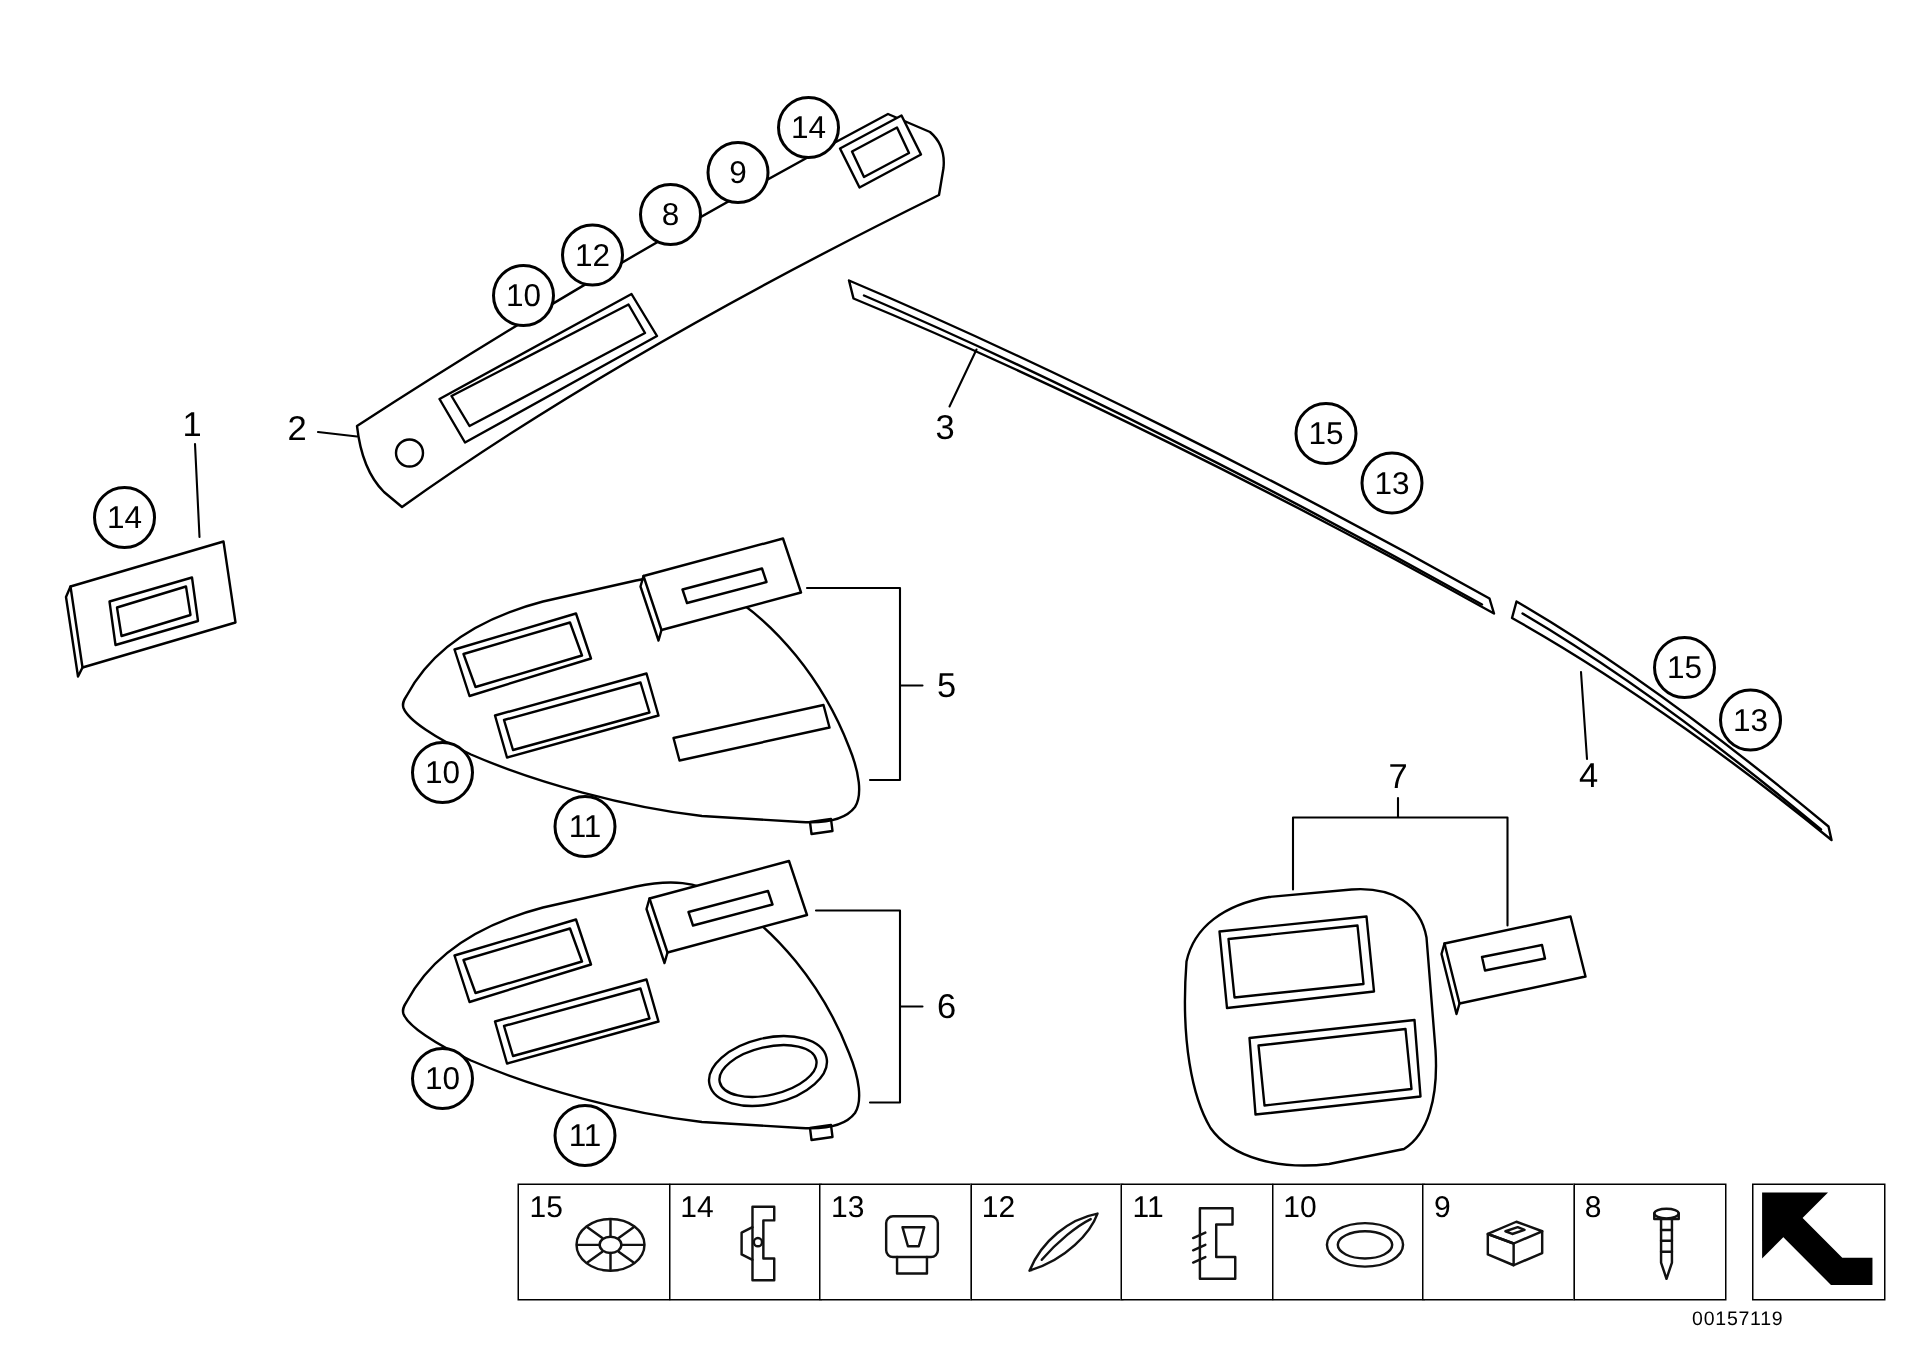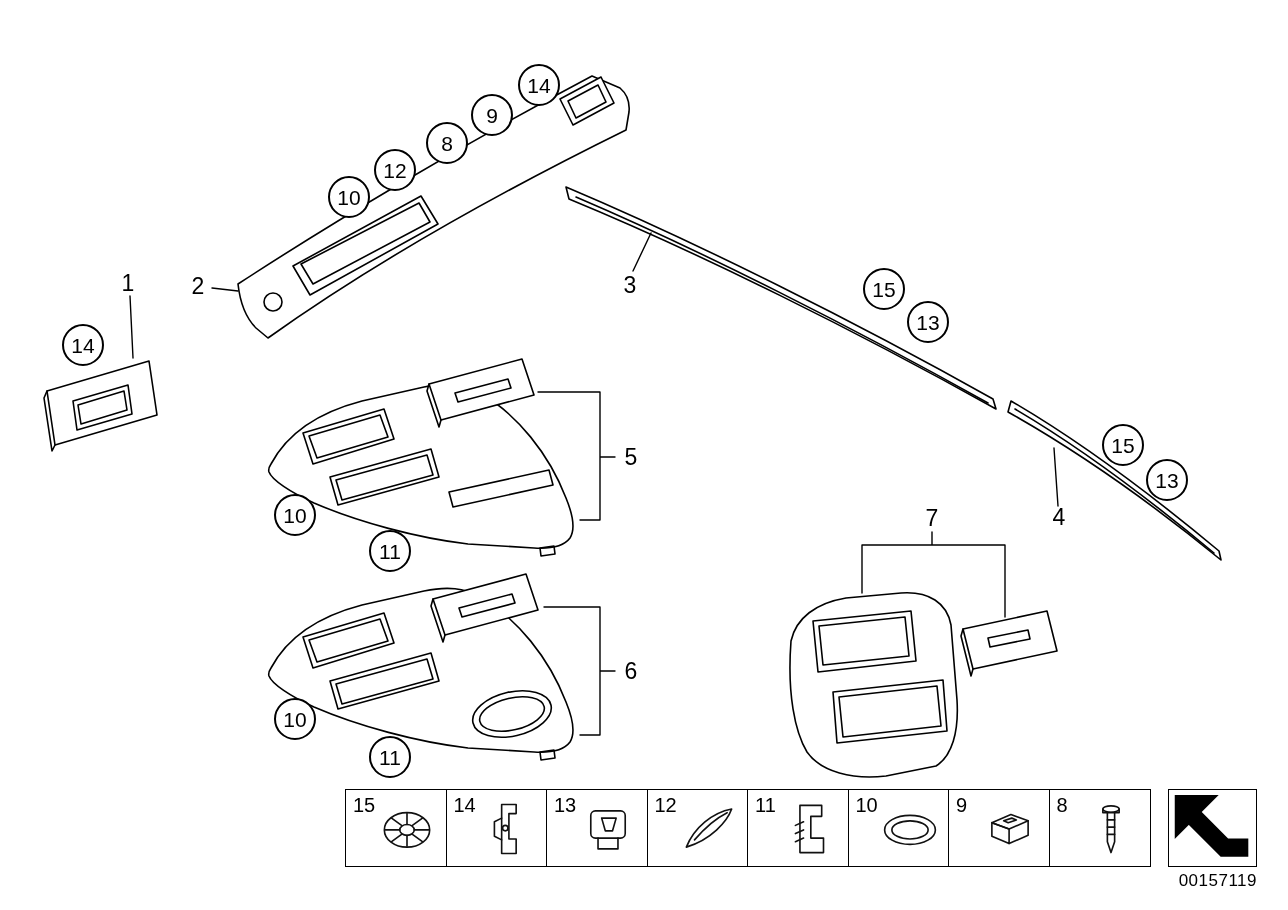--- a/index.html
+++ b/index.html
@@ -39,8 +39,8 @@
     box-sizing:border-box; border:1.5px solid #000; background:#fff;
   }
   .doc-number {
-    position:absolute; left:1060px; top:871px; width:197px; text-align:right;
-    font-size:17px; letter-spacing:0.5px;
+    position:absolute; left:1060px; top:871px; width:197px; text-align:center;
+    font-size:13px; letter-spacing:0.5px;
   }
 </style>
 </head>

